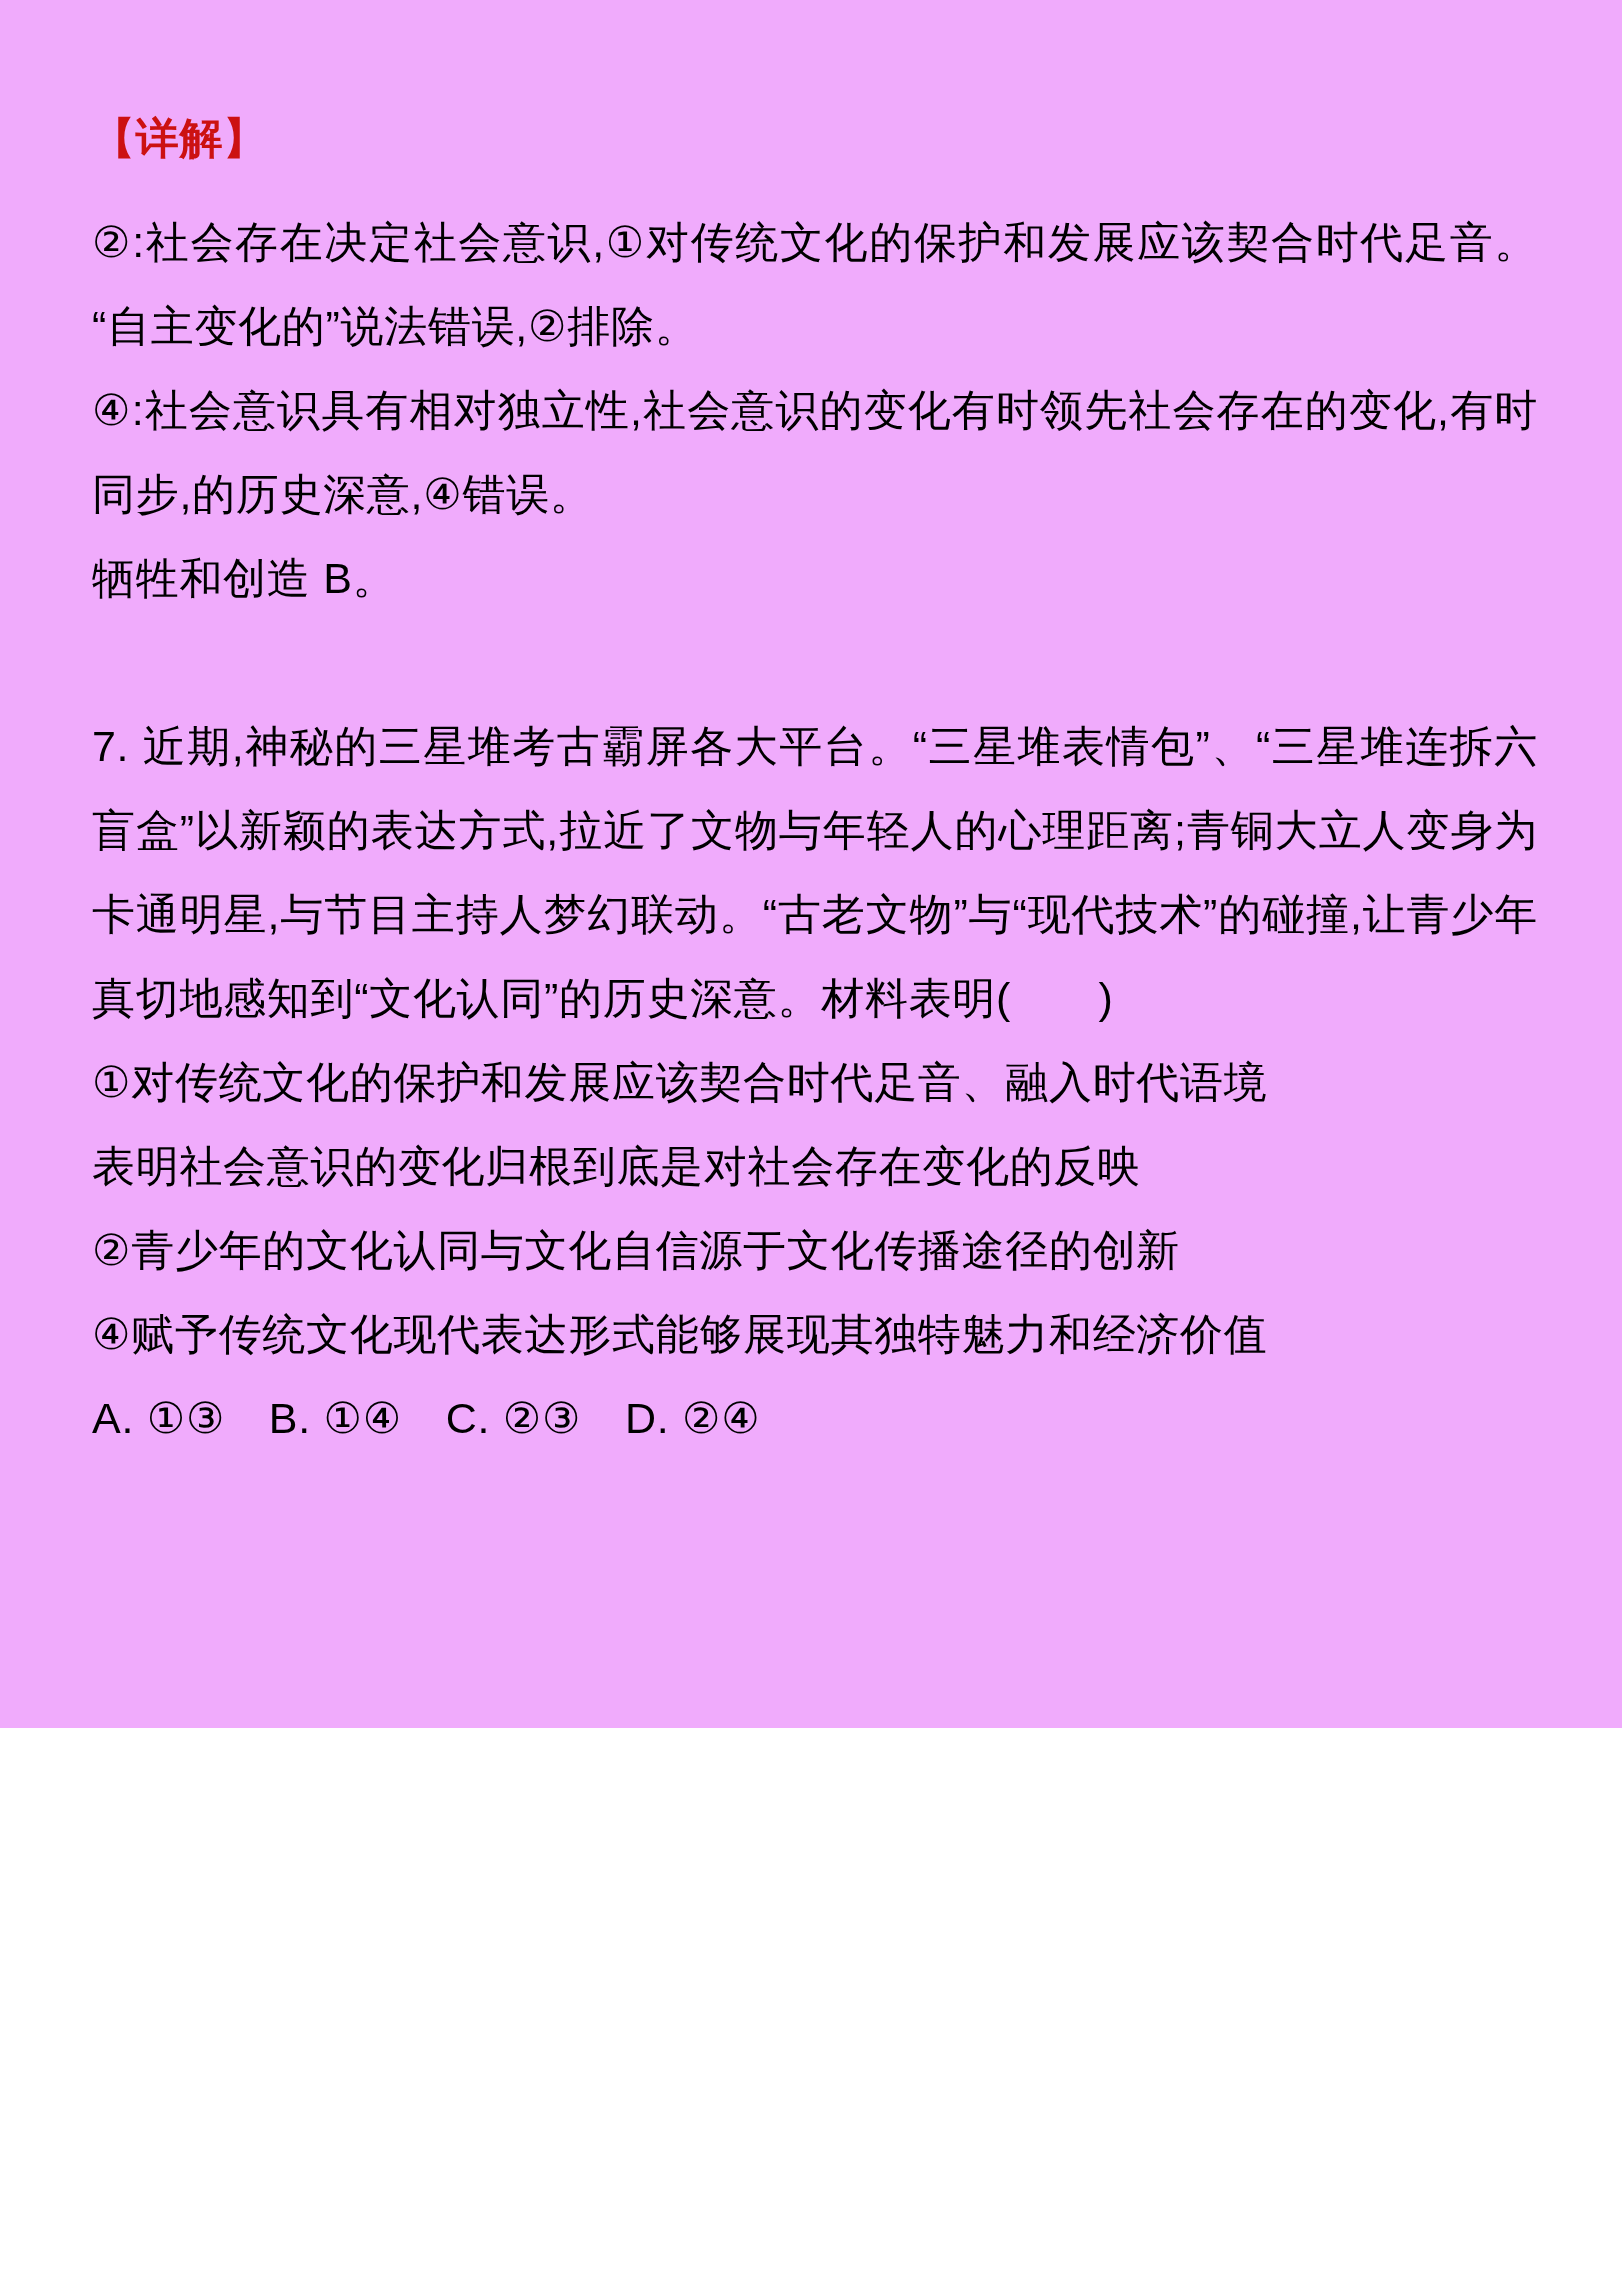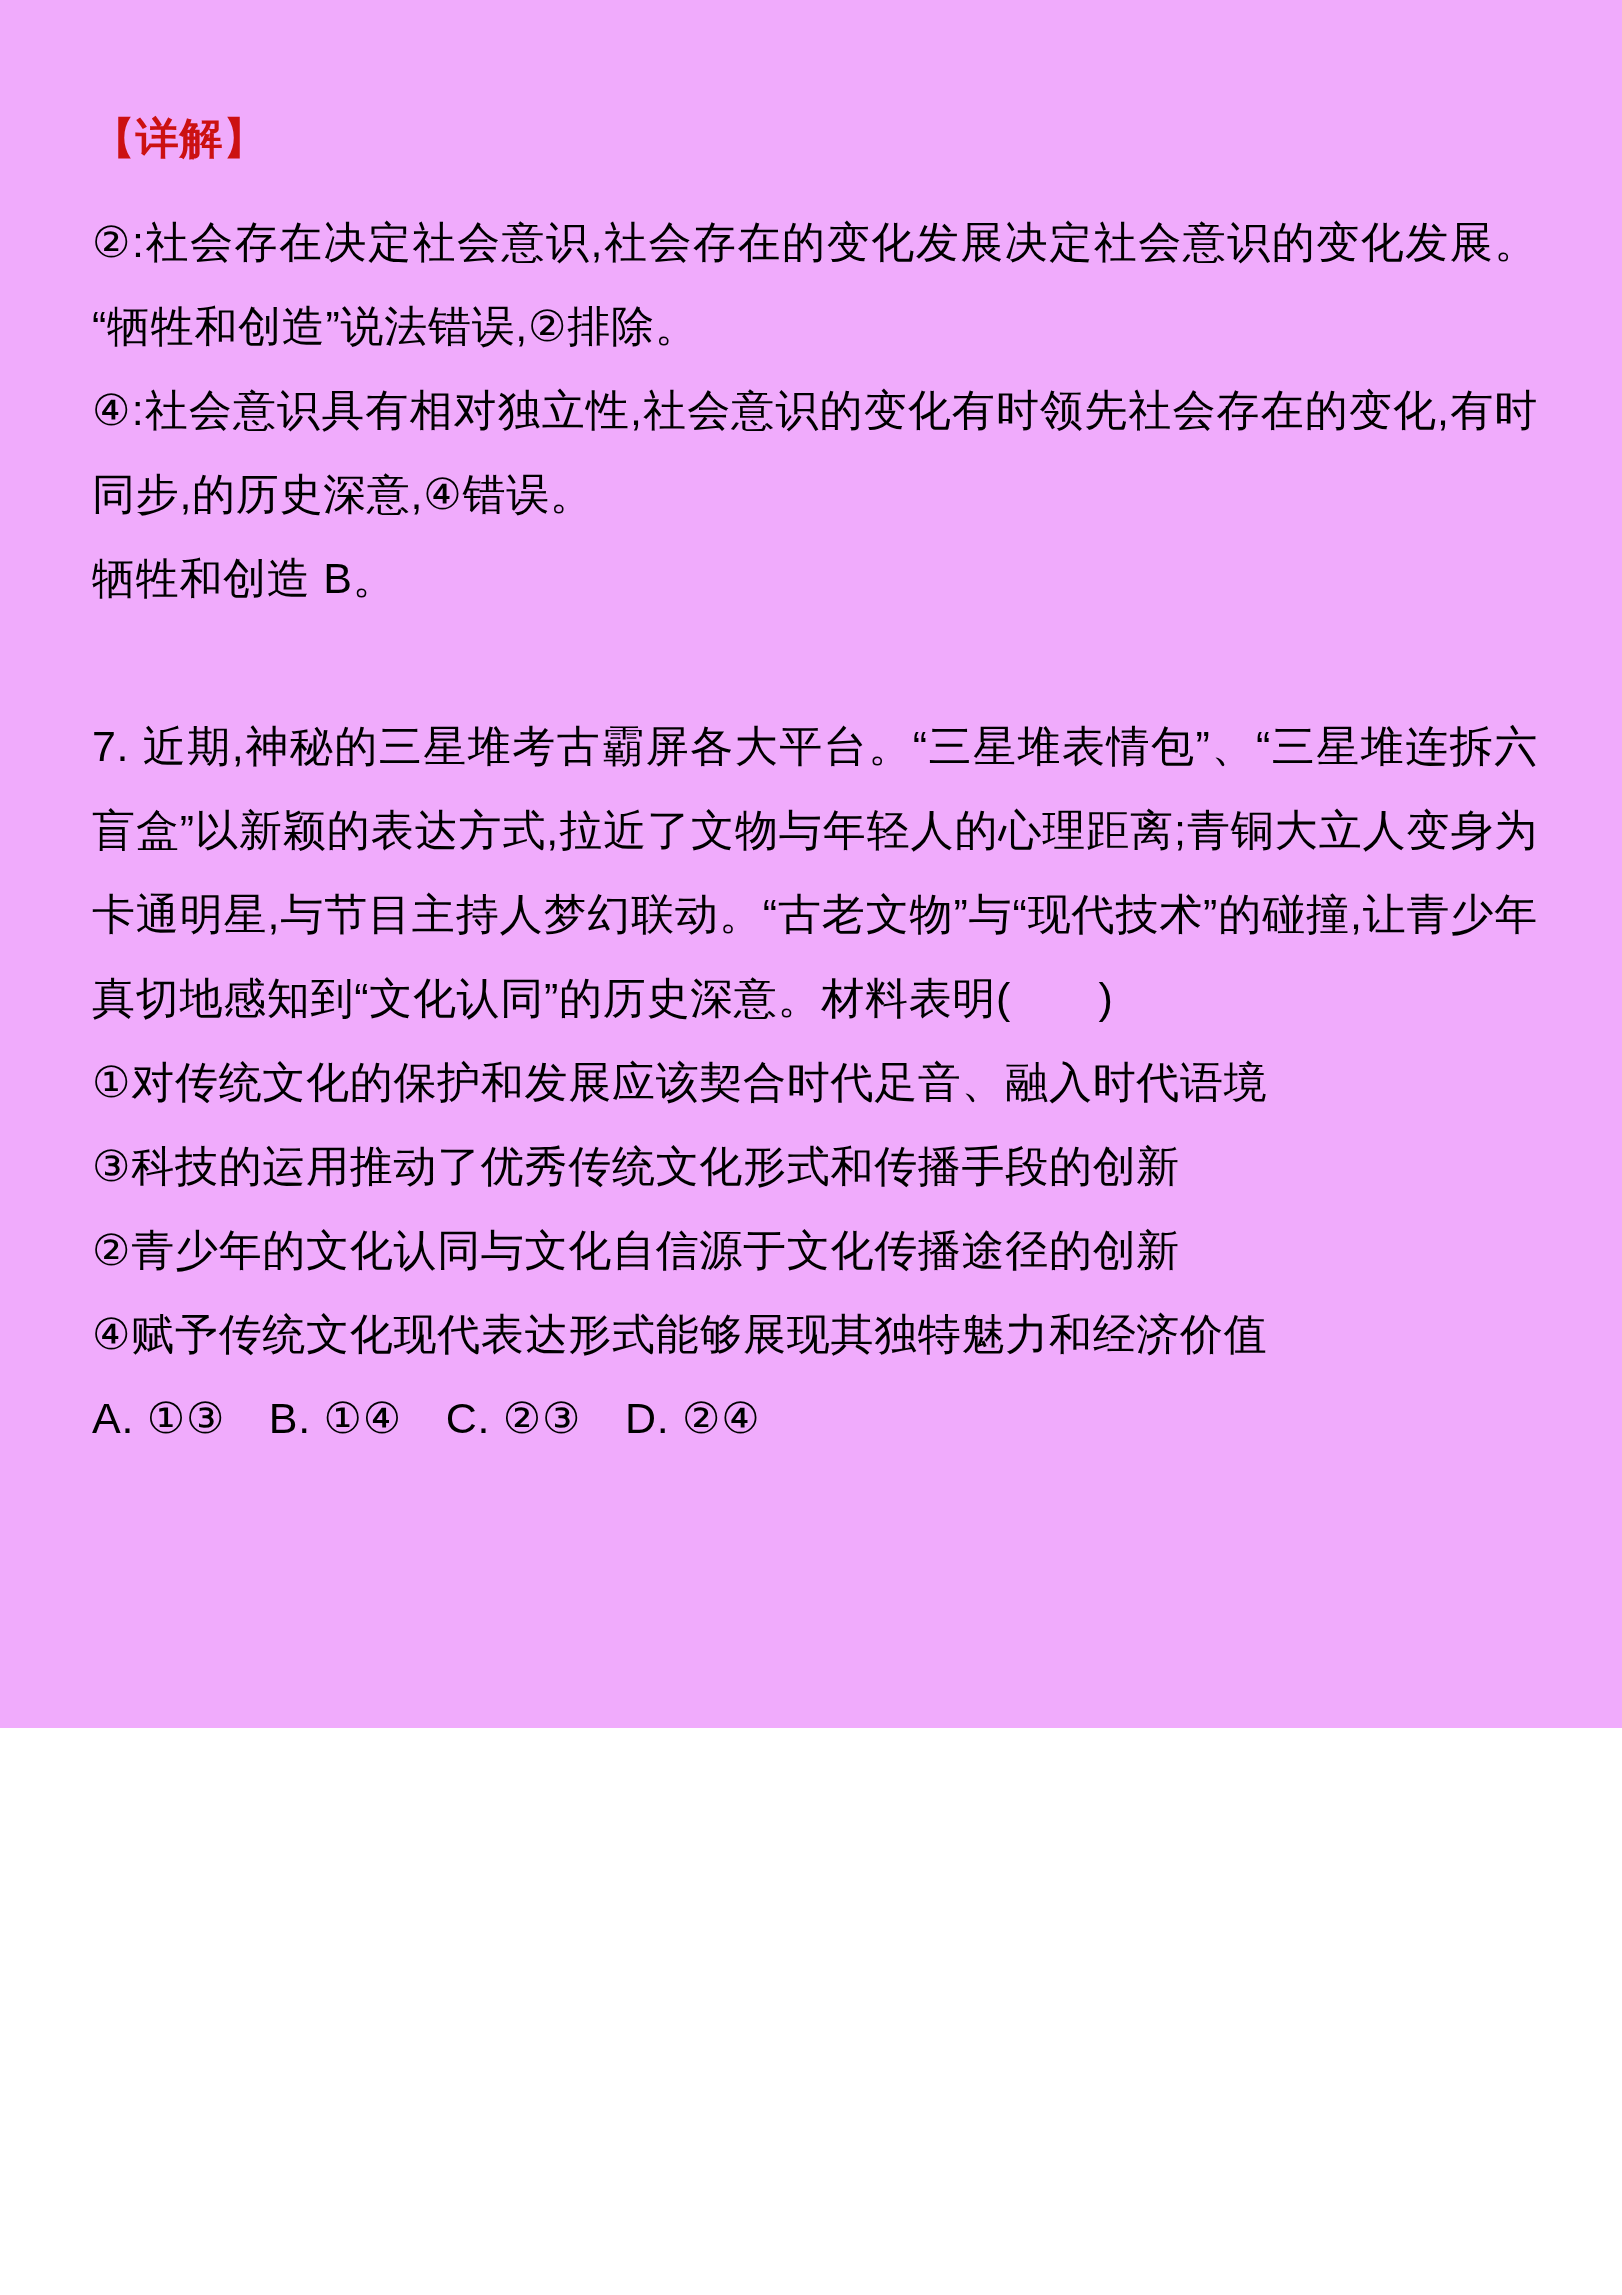--- a/index.html
+++ b/index.html
@@ -61,7 +61,7 @@
     <span class="red" style="color: rgb(204, 17, 17);">【详解】</span>
   </p>
 
-  <p class="line">②:社会存在决定社会意识,社会存在的变化发展决定社会意识的变化发展。“牺牲和创造”说法错误,②排除。</p>
+  <p class="line">②:社会存在决定社会意识,①对传统文化的保护和发展应该契合时代足音。“自主变化的”说法错误,②排除。</p>
   <p class="line">④:社会意识具有相对独立性,社会意识的变化有时领先社会存在的变化,有时同步,的历史深意,④错误。</p>
   <p class="line">牺牲和创造 B。</p>
 

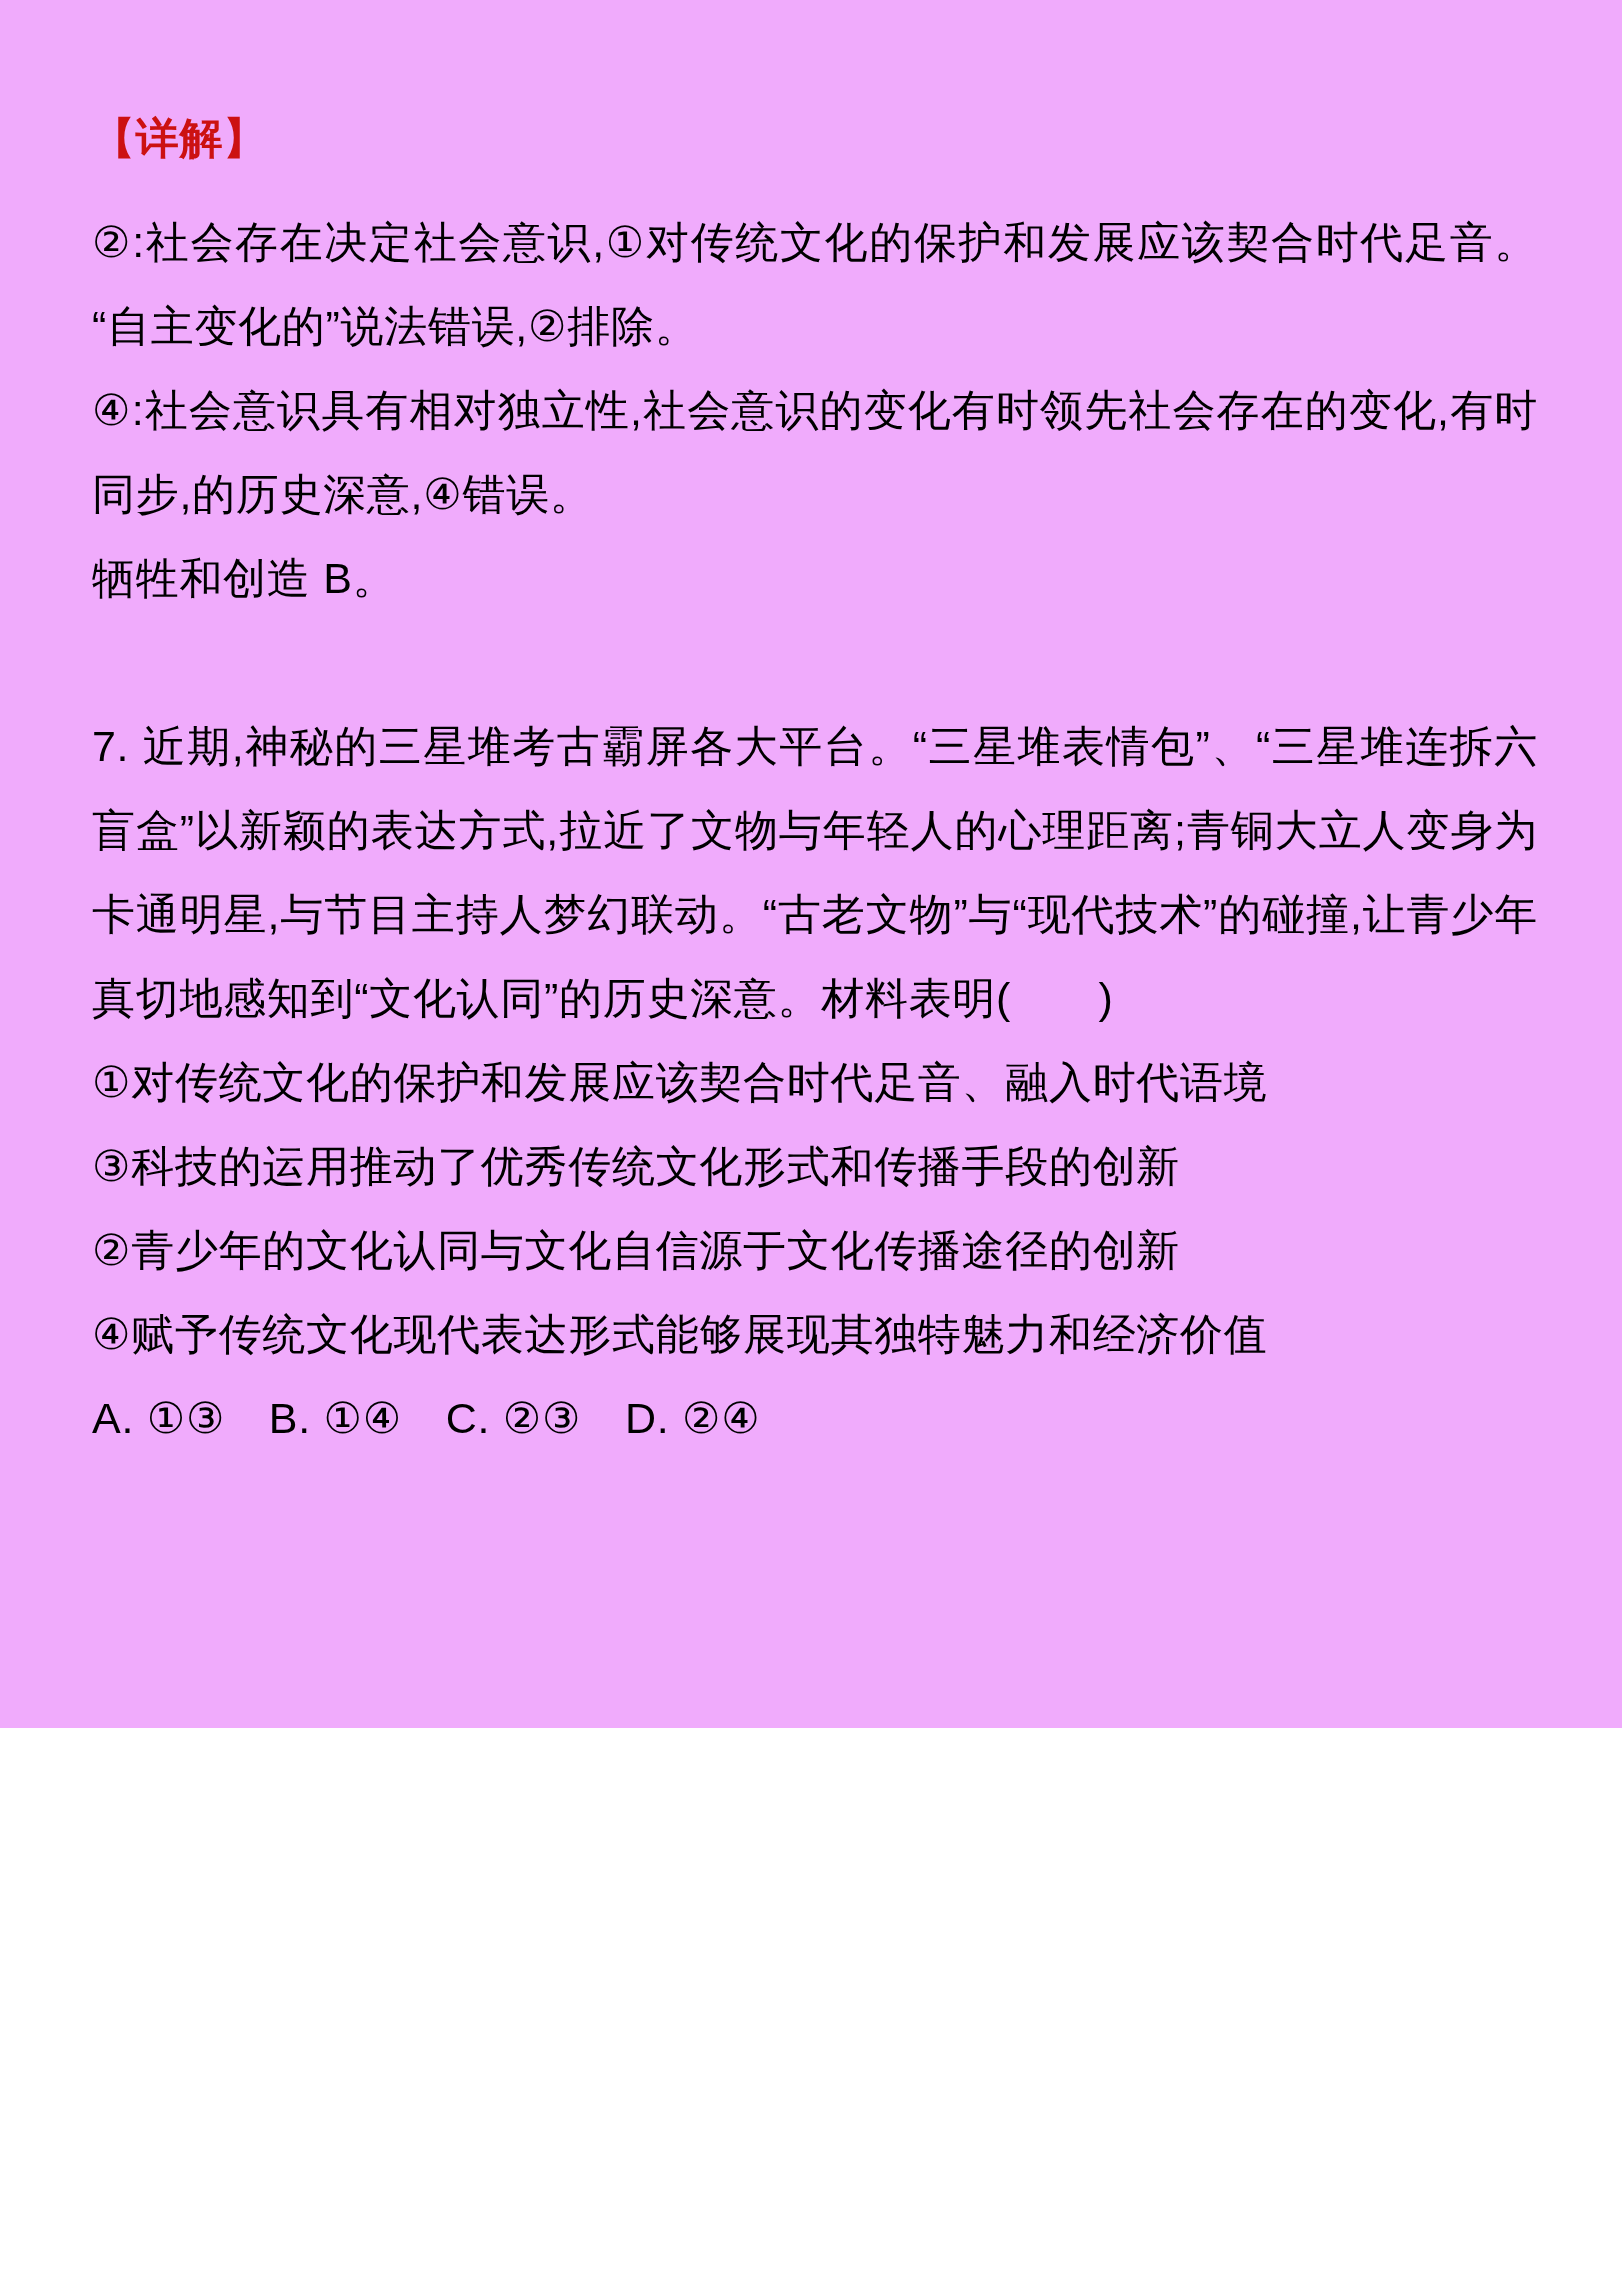--- a/index.html
+++ b/index.html
@@ -68,7 +68,7 @@
   <p class="line q-stem">7. 近期,神秘的三星堆考古霸屏各大平台。“三星堆表情包”、“三星堆连拆六盲盒”以新颖的表达方式,拉近了文物与年轻人的心理距离;青铜大立人变身为卡通明星,与节目主持人梦幻联动。“古老文物”与“现代技术”的碰撞,让青少年真切地感知到“文化认同”的历史深意。材料表明(　　)</p>
 
   <p class="line">①对传统文化的保护和发展应该契合时代足音、融入时代语境</p>
-  <p class="line">③科技的运用推动了优秀传统文化形式和传播手段的创新</p>
+  <p class="line">表明社会意识的变化归根到底是对社会存在变化的反映</p>
   <p class="line">②青少年的文化认同与文化自信源于文化传播途径的创新</p>
   <p class="line">④赋予传统文化现代表达形式能够展现其独特魅力和经济价值</p>
 

